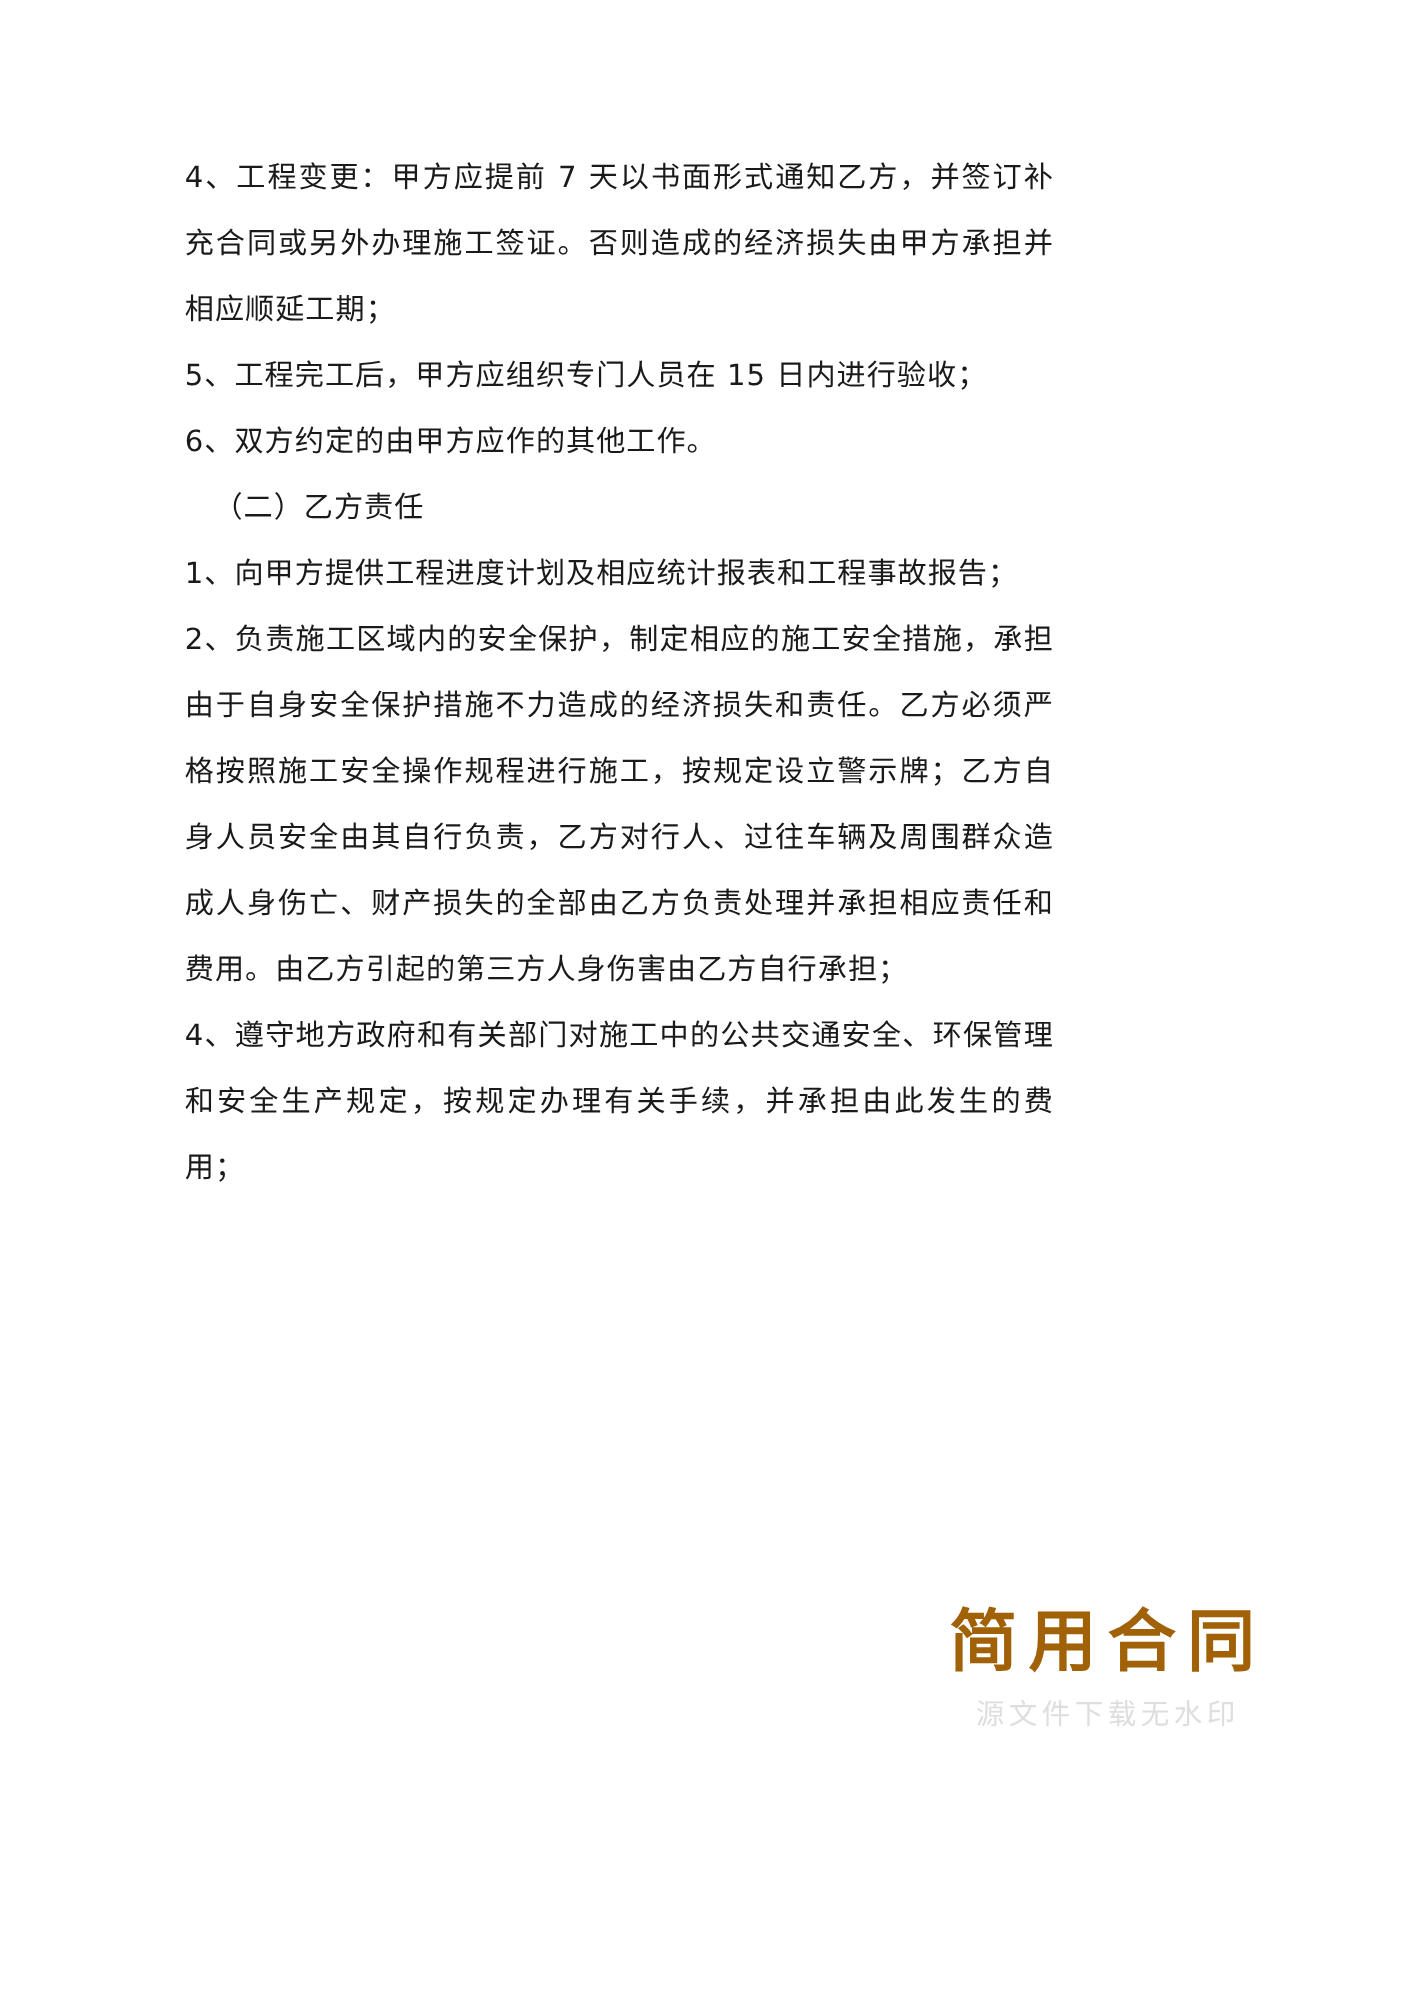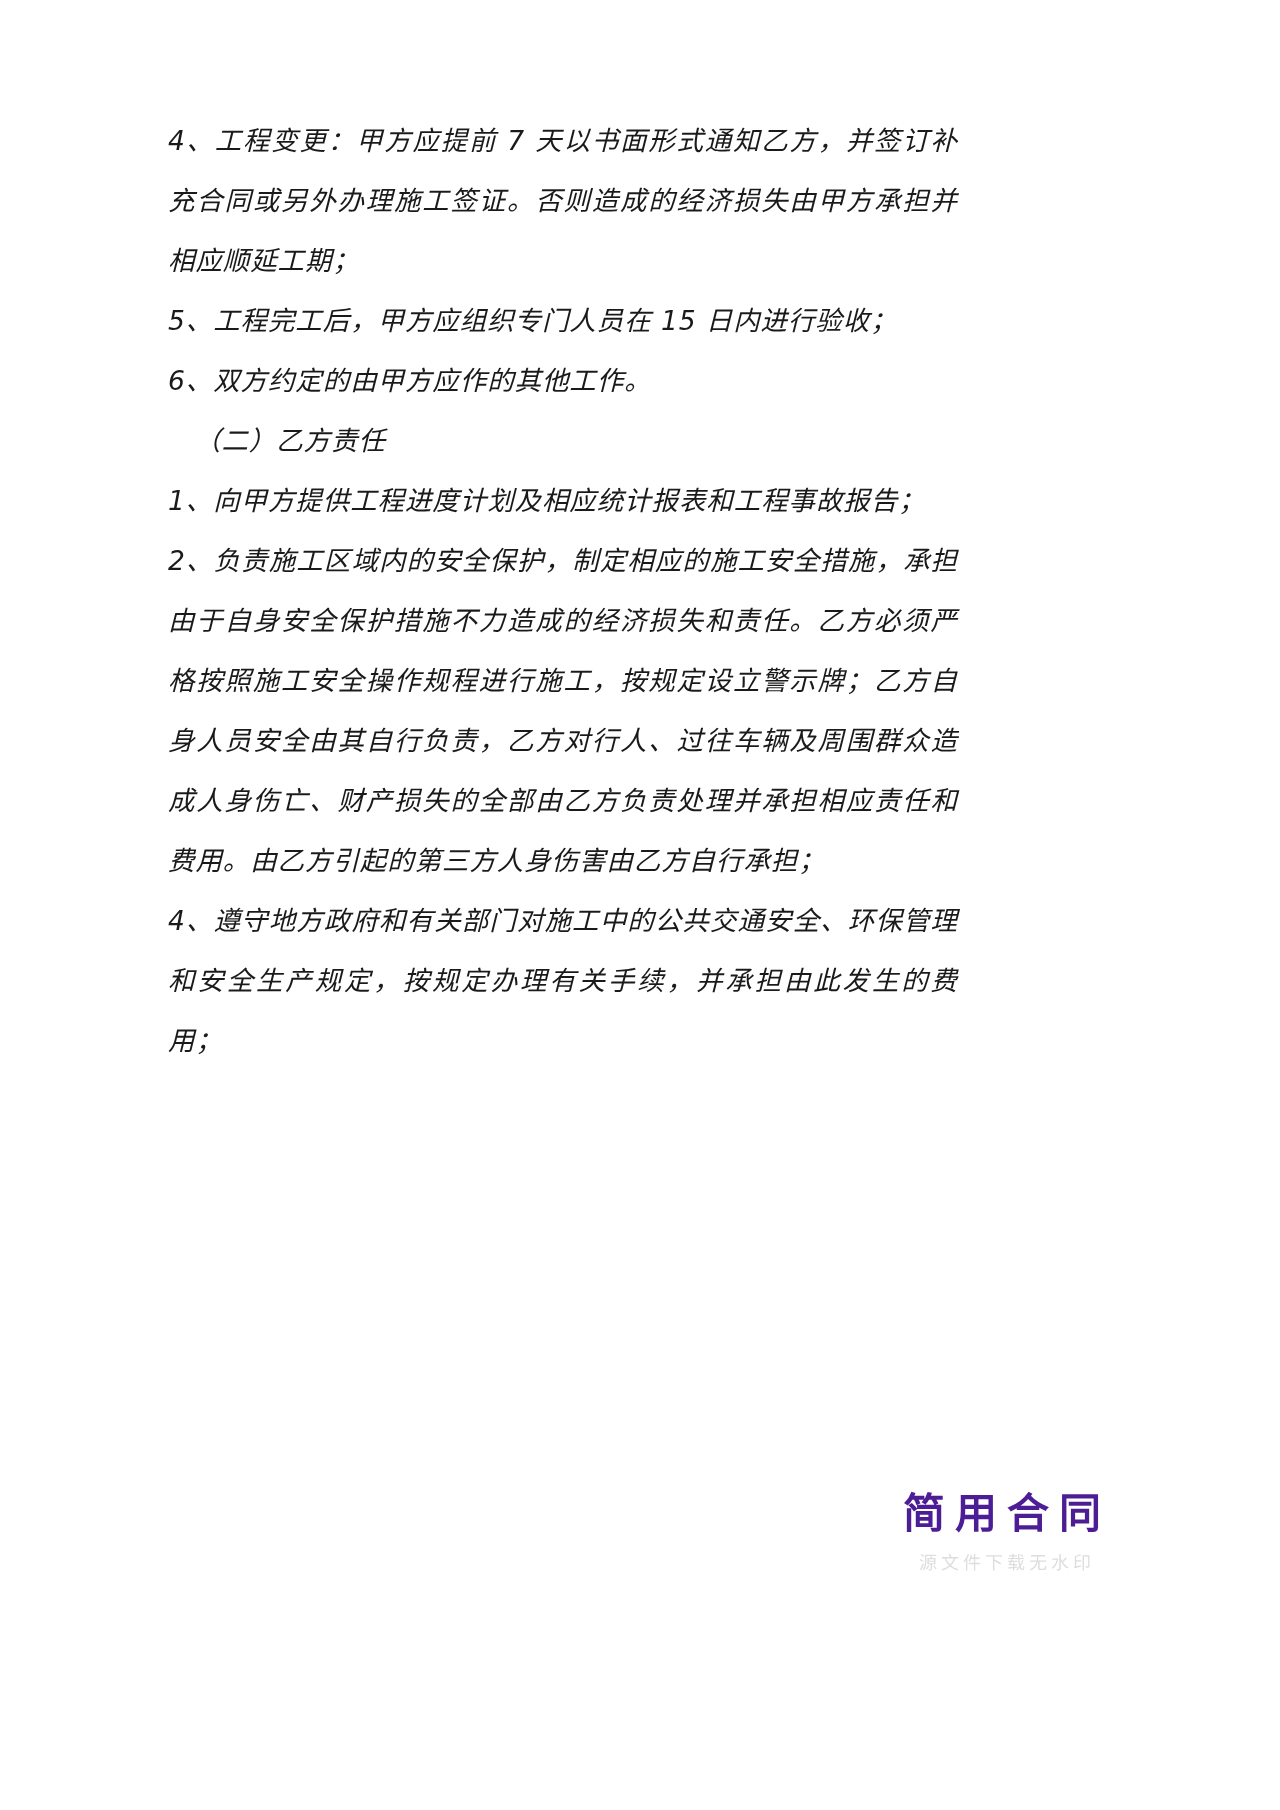--- a/index.html
+++ b/index.html
@@ -22,9 +22,8 @@
   #doc-body {
     position: absolute;
     left: 168px;
-    top: 111px;
+    top: 132px;
     width: 790px;
-    font-style: italic;
   }
 
   .para {

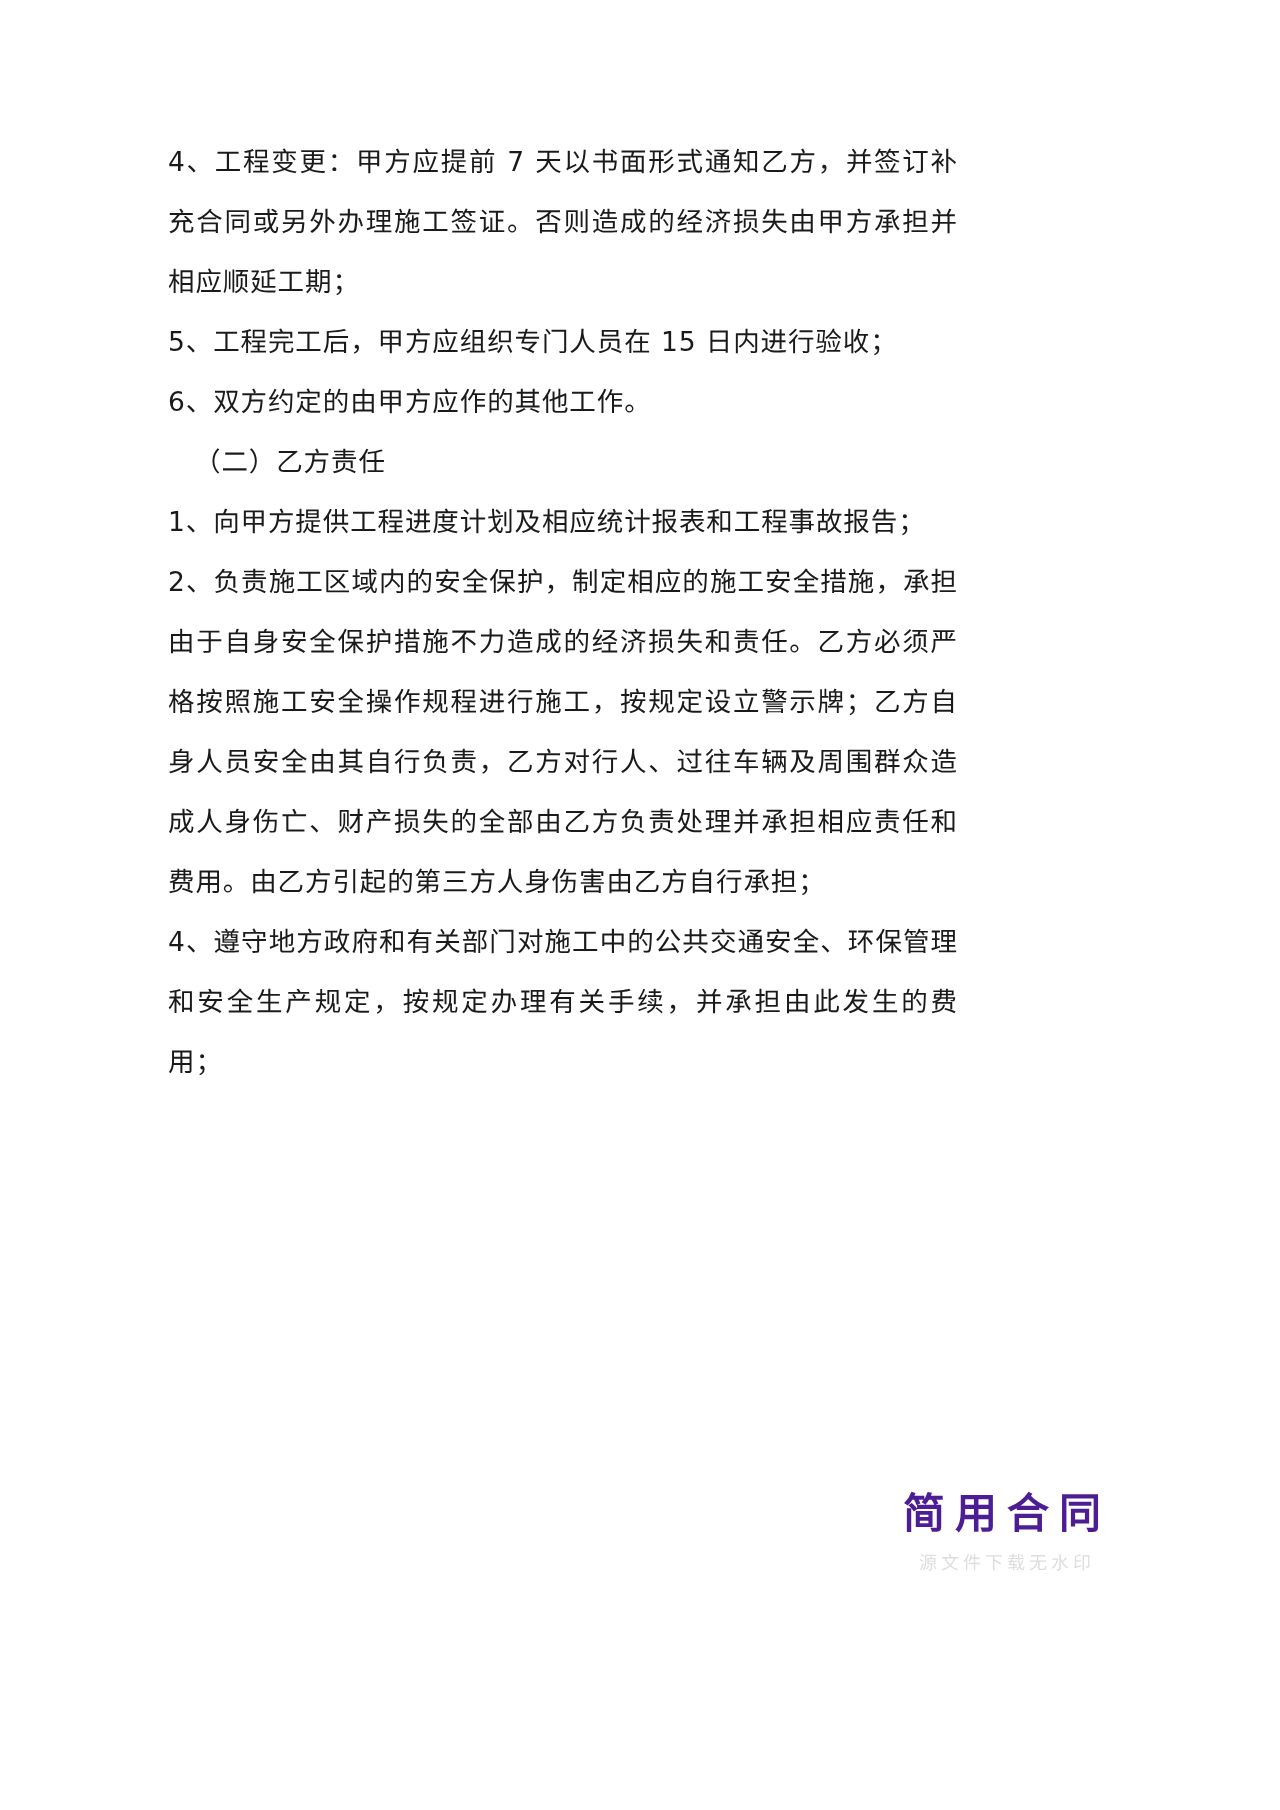--- a/index.html
+++ b/index.html
@@ -59,10 +59,10 @@
     user-select: none;
   }
   #wm-main {
-    font-size: 42px;
+    font-size: 62px;
     font-weight: 700;
     letter-spacing: 10px;
-    color: #4c1d95;
+    color: #a16207;
     line-height: 1.05;
     white-space: nowrap;
   }

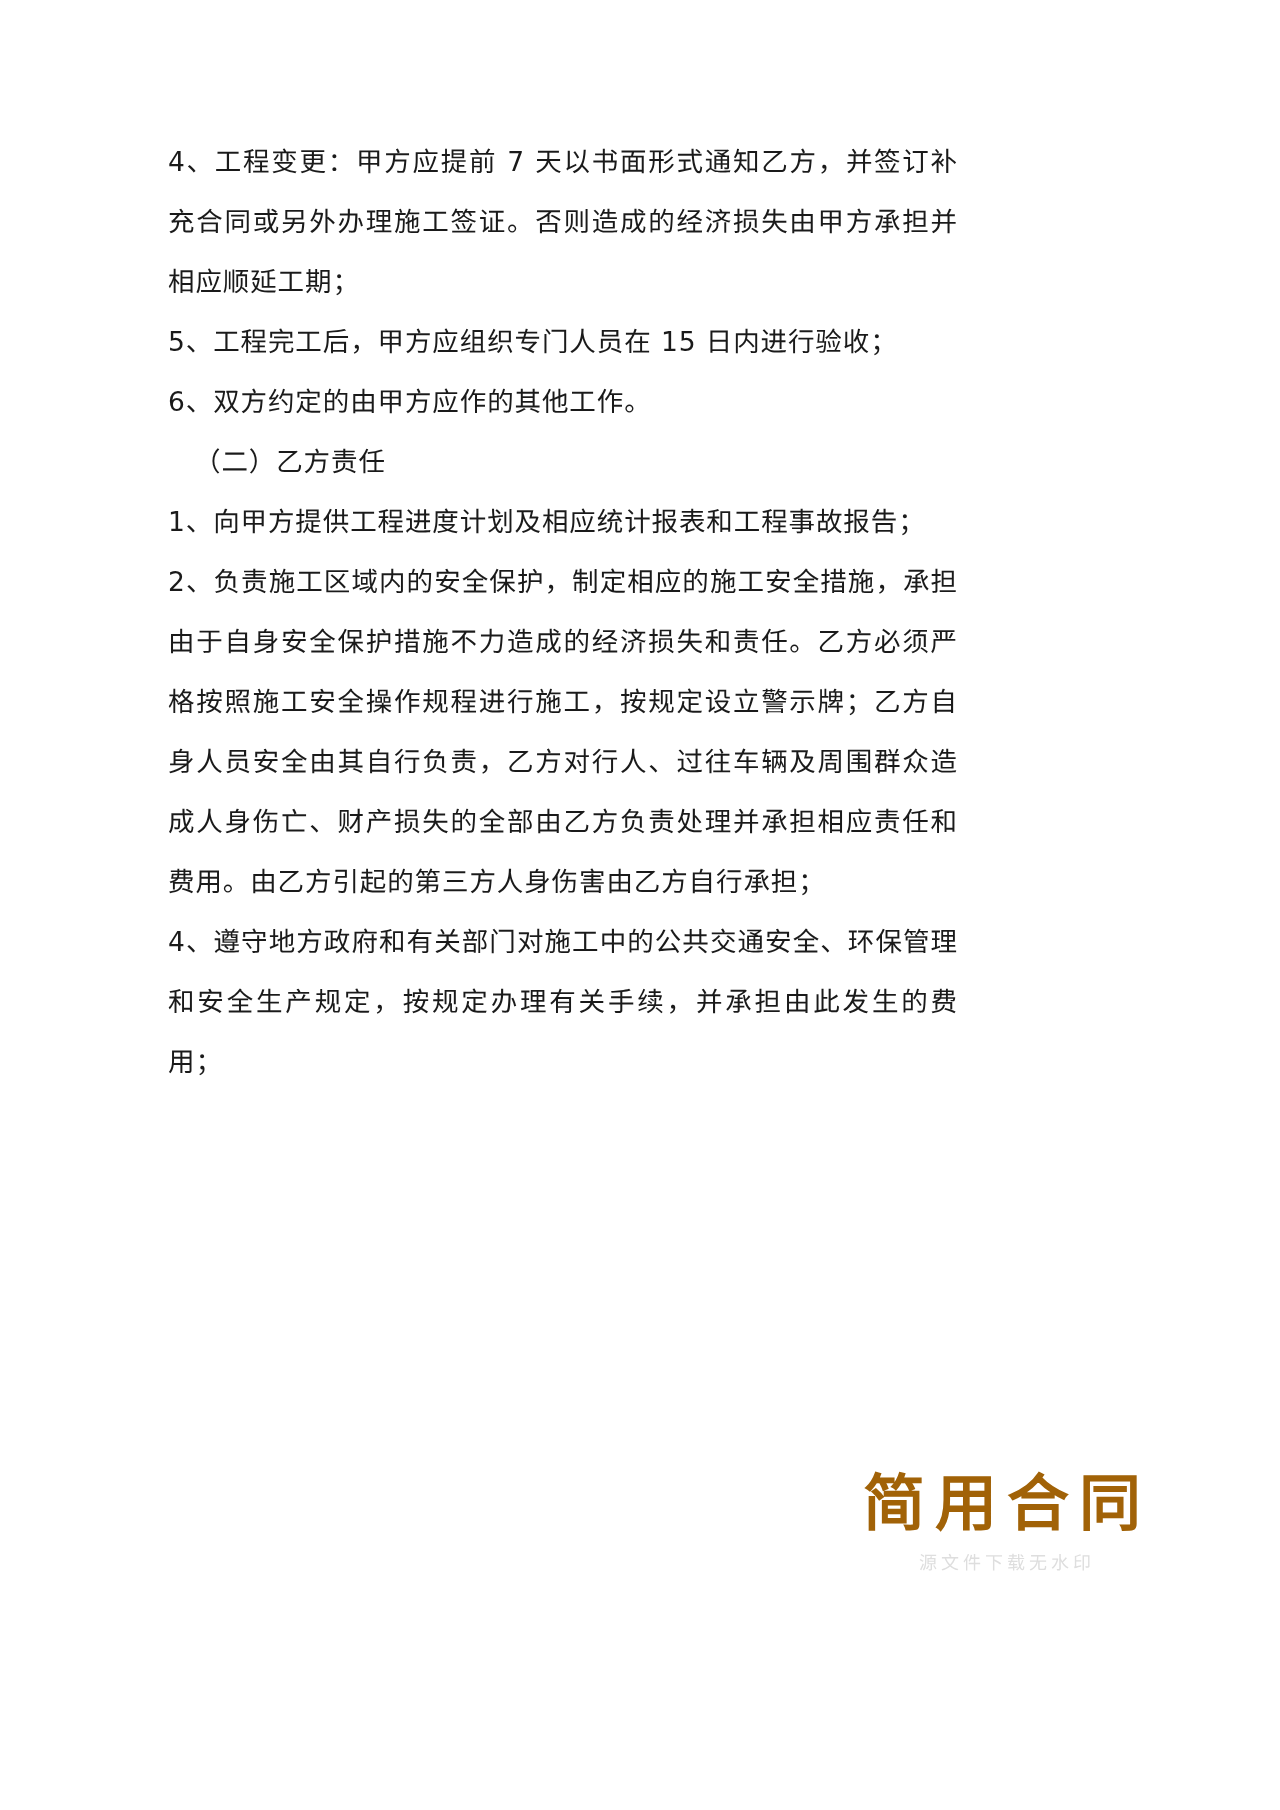--- a/index.html
+++ b/index.html
@@ -68,7 +68,7 @@
   }
   #wm-sub {
     margin-top: 12px;
-    font-size: 18px;
+    font-size: 26px;
     letter-spacing: 4px;
     color: #dedede;
     white-space: nowrap;

